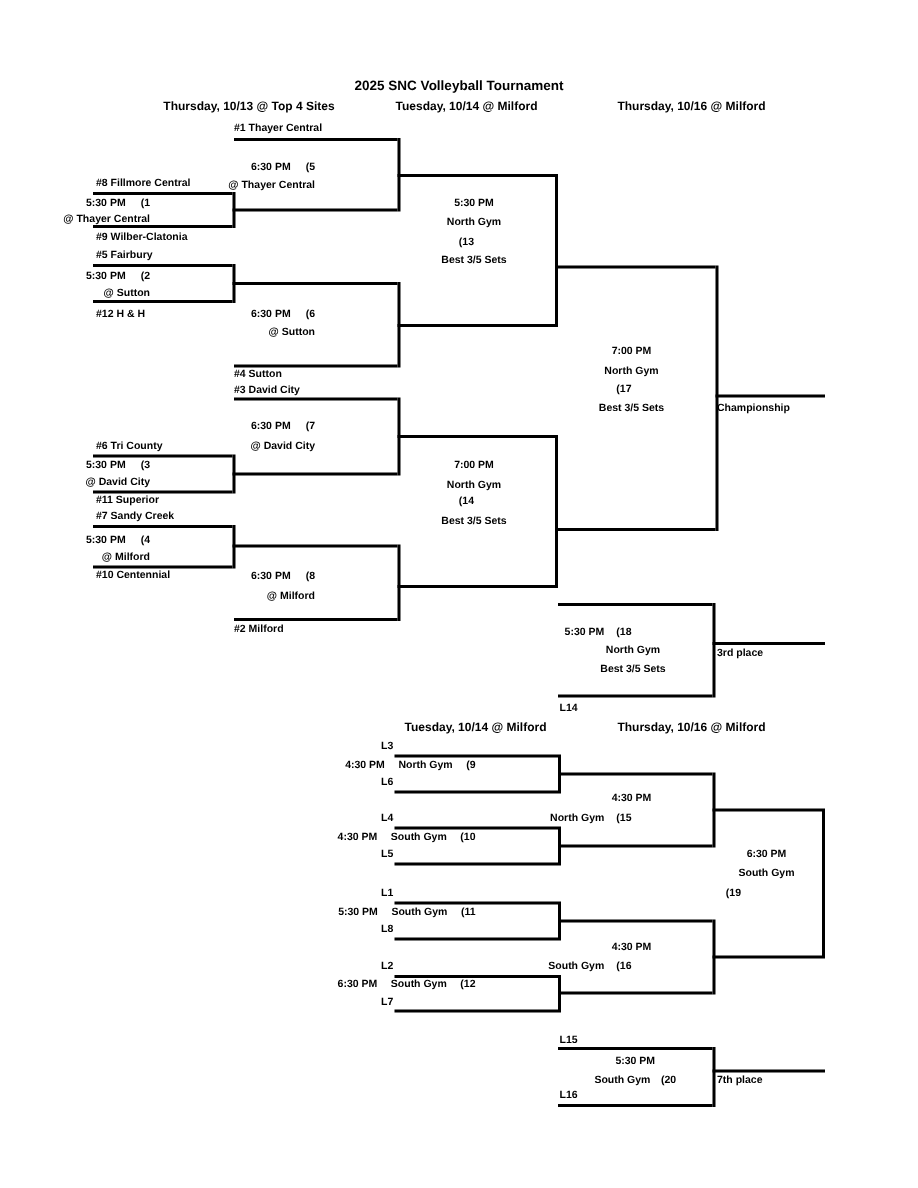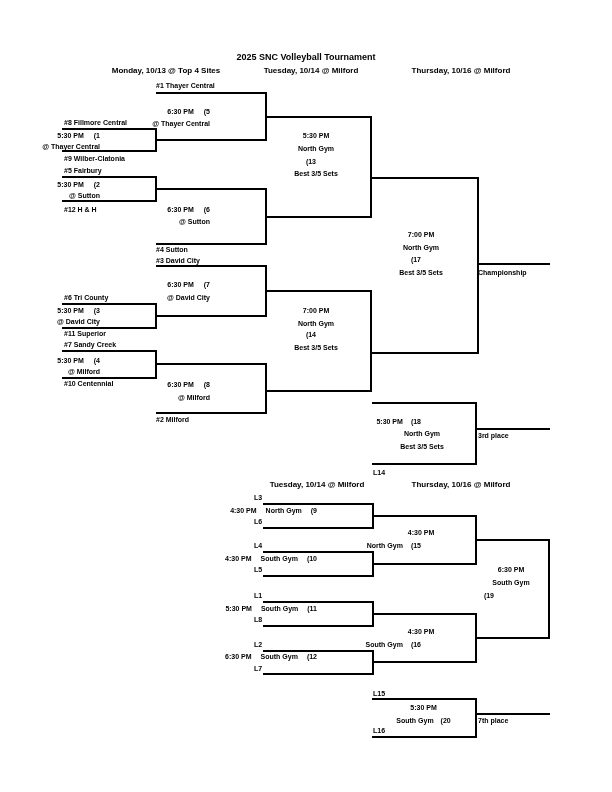--- a/index.html
+++ b/index.html
@@ -22,7 +22,7 @@
 <div class="page">
 
   <div class="t title ctr" style="left:156px;top:53px;width:300px">2025 SNC Volleyball Tournament</div>
-  <div class="t hdr ctr" style="left:16px;top:67px;width:300px">Monday, 10/13 @ Top 4 Sites</div>
+  <div class="t hdr ctr" style="left:16px;top:67px;width:300px">Thursday, 10/13 @ Top 4 Sites</div>
   <div class="t hdr ctr" style="left:161px;top:67px;width:300px">Tuesday, 10/14 @ Milford</div>
   <div class="t hdr ctr" style="left:311px;top:67px;width:300px">Thursday, 10/16 @ Milford</div>
 

